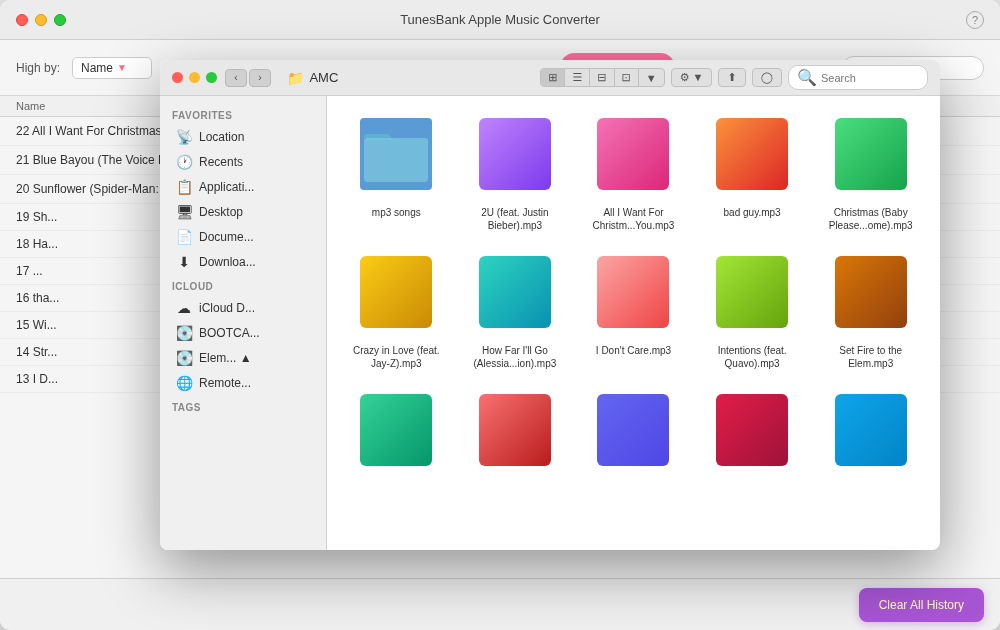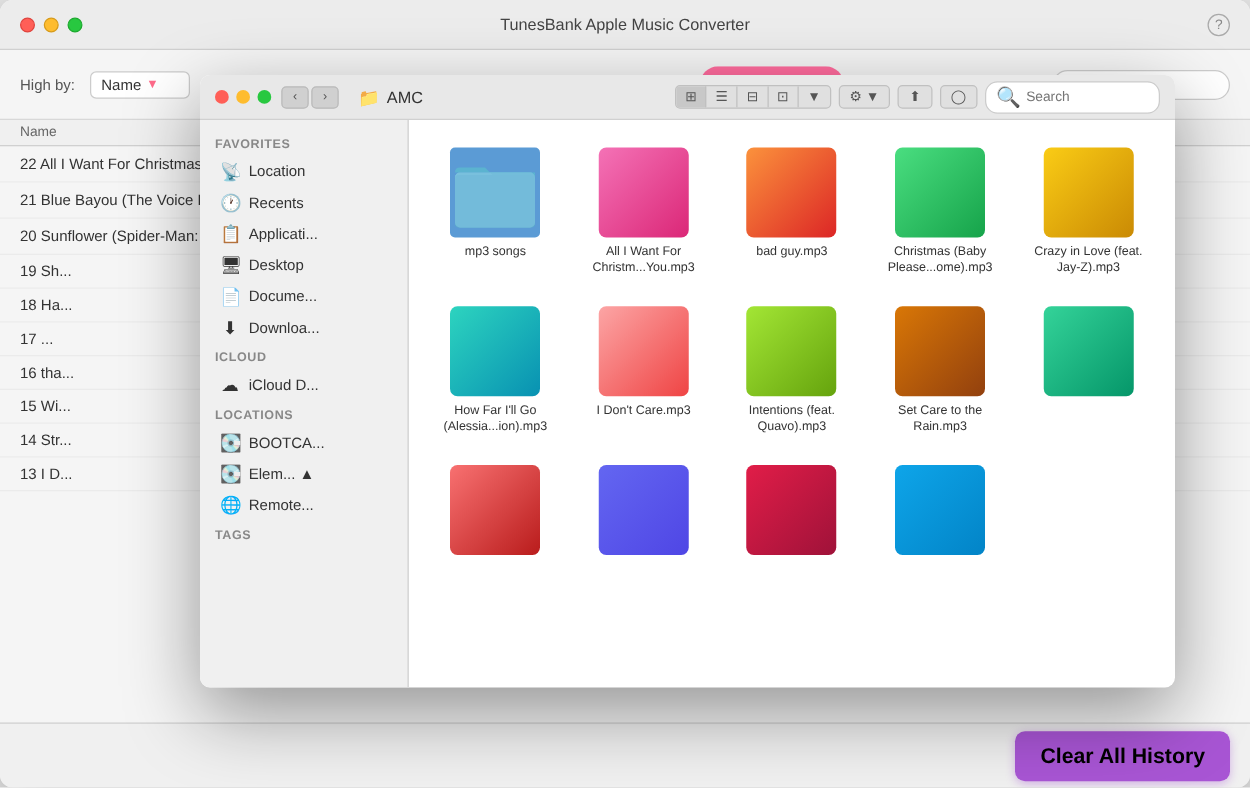--- a/index.html
+++ b/index.html
@@ -388,6 +388,7 @@
       word-break: break-word;
       max-width: 90px;
       line-height: 1.3;
+      margin-top: 11px;
     }
 
     

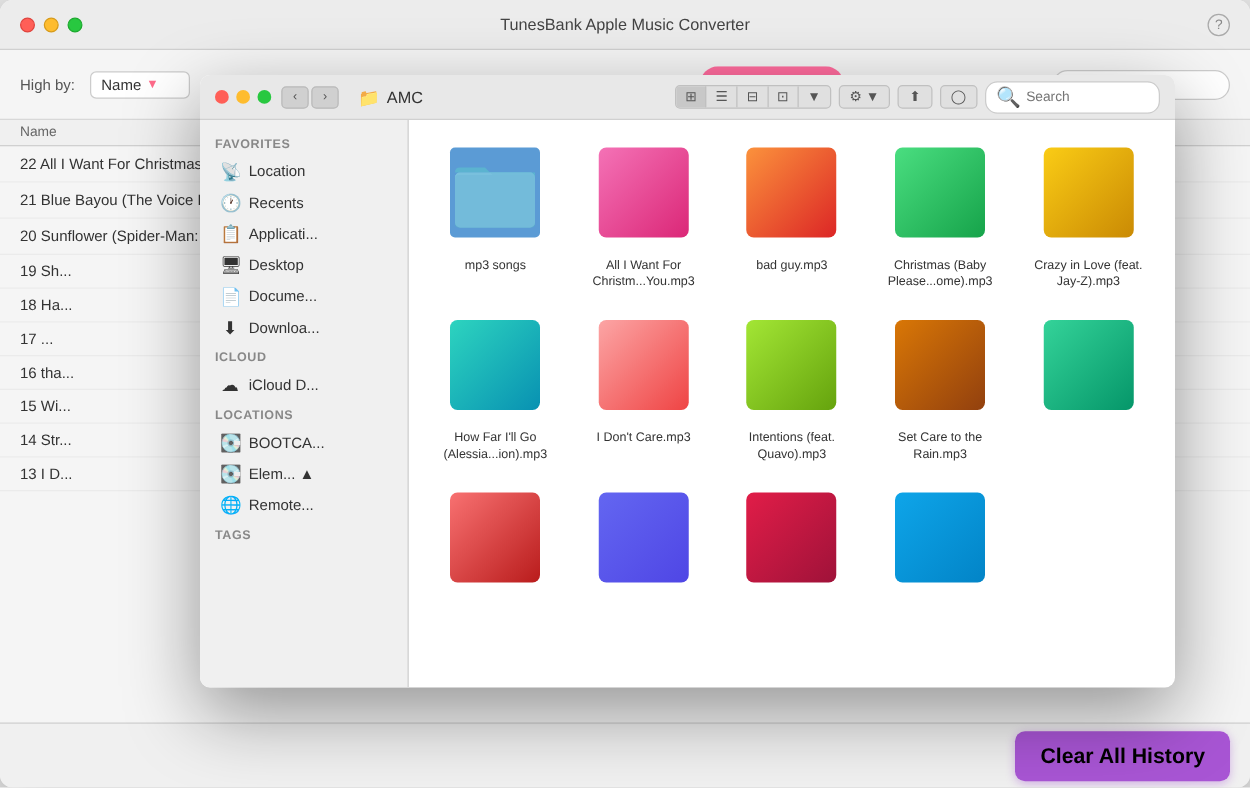--- a/index.html
+++ b/index.html
@@ -700,6 +700,10 @@
           <span class="file-name">mp3 songs</span>
         </div>
 
+        <div class="file-item">
+          <div class="file-thumbnail art-1" style="border-radius:6px;"></div>
+          <span class="file-name">2U (feat. Justin Bieber).mp3</span>
+        </div>
 
         <div class="file-item">
           <div class="file-thumbnail art-2" style="border-radius:6px;"></div>

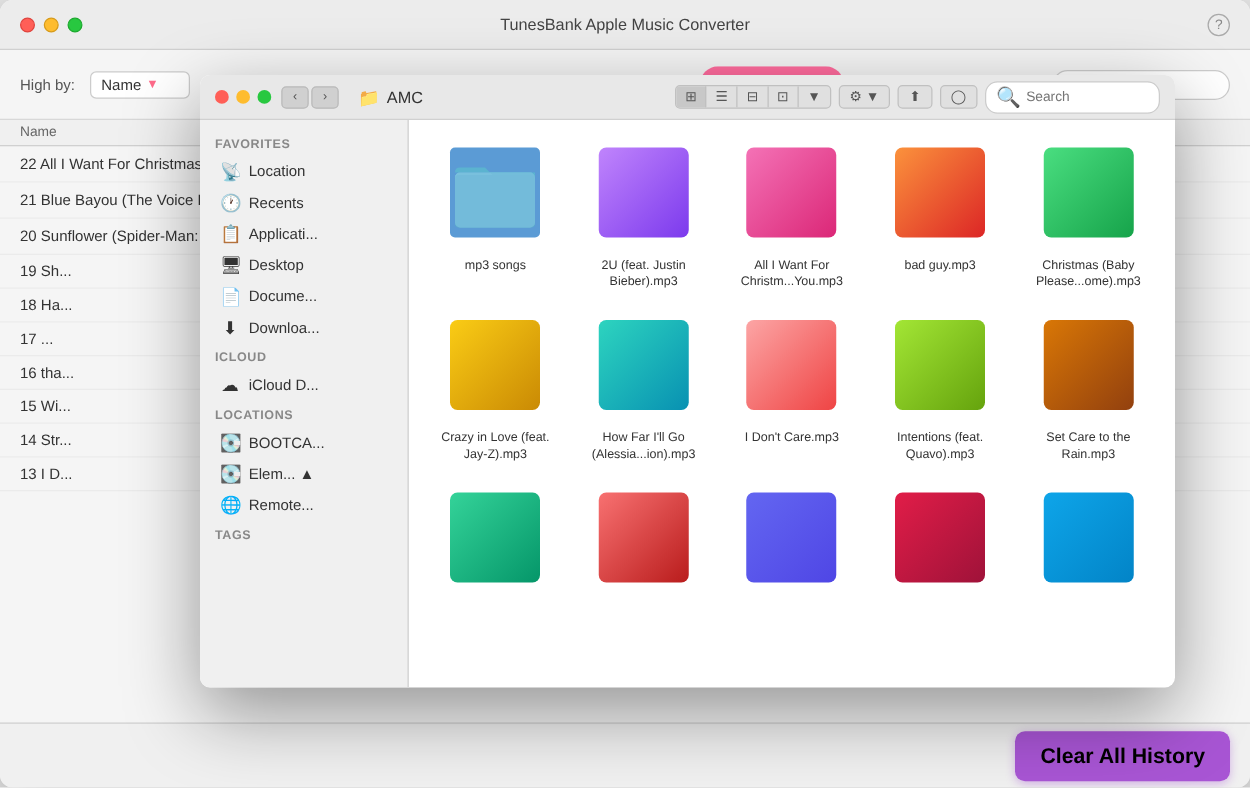--- a/index.html
+++ b/index.html
@@ -669,7 +669,6 @@
           <span class="sidebar-item-label">iCloud D...</span>
         </div>
 
-        <div class="sidebar-section-label">Locations</div>
         <div class="sidebar-item">
           <span class="sidebar-item-icon">💽</span>
           <span class="sidebar-item-label">BOOTCA...</span>

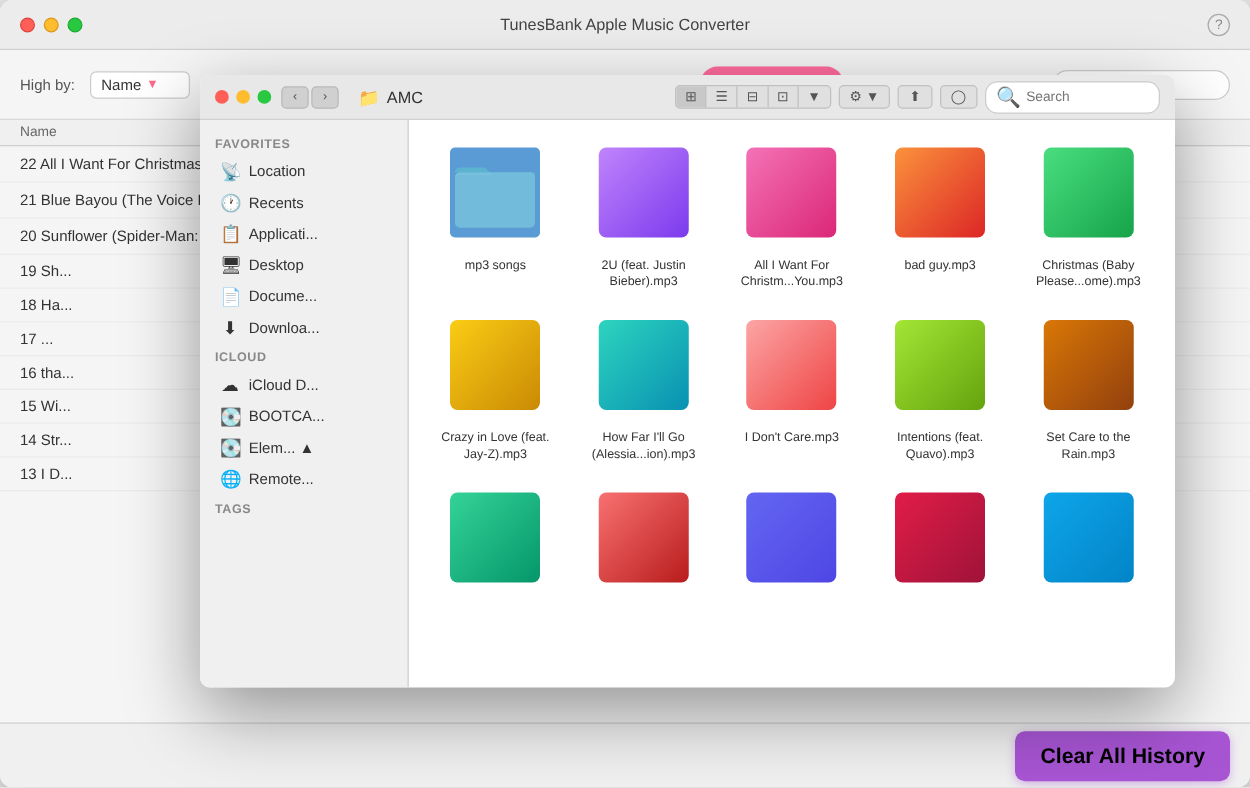--- a/index.html
+++ b/index.html
@@ -744,7 +744,7 @@
 
         <div class="file-item">
           <div class="file-thumbnail art-12" style="border-radius:6px;"></div>
-          <span class="file-name">Set Care to the Rain.mp3</span>
+          <span class="file-name">Set Fire to the Elem.mp3</span>
         </div>
 
 

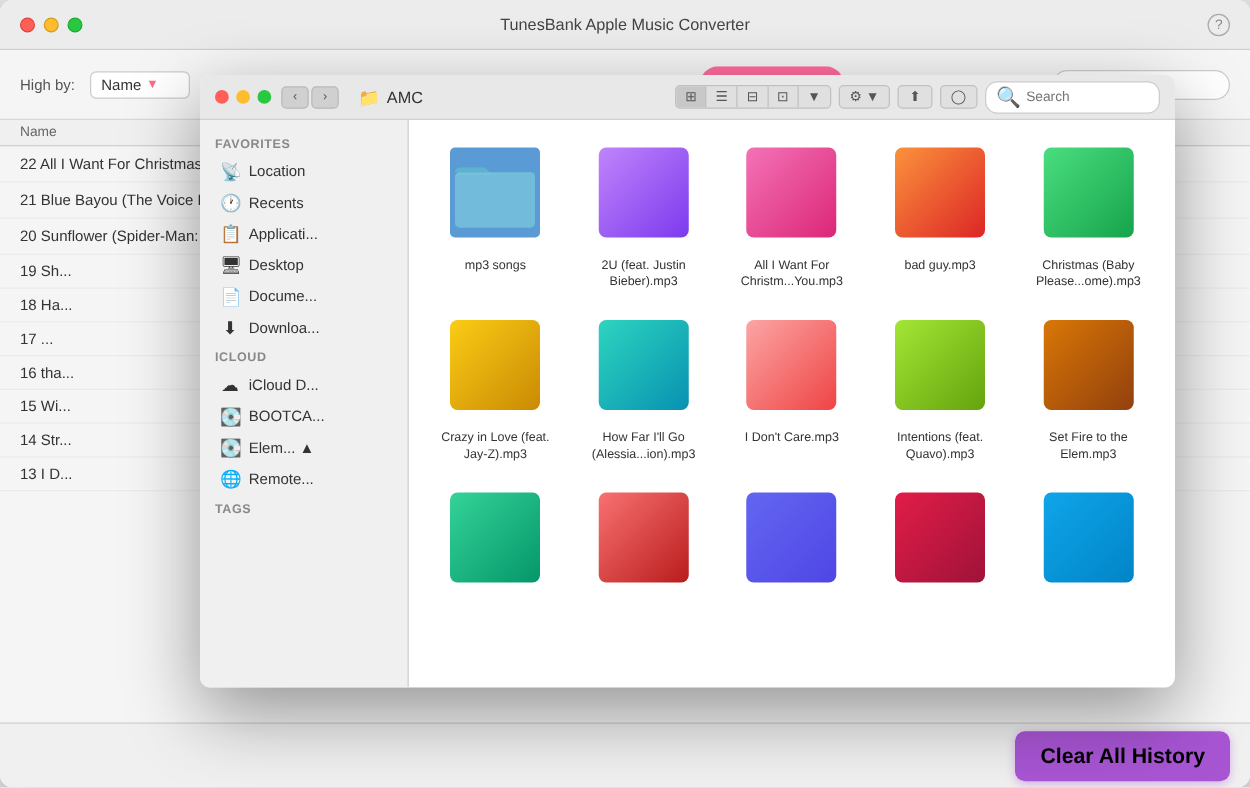--- a/index.html
+++ b/index.html
@@ -404,12 +404,12 @@
     }
     .clear-history-btn {
       background: #a855d4;
-      color: #000000;
+      color: #fef9c3;
       border: none;
       border-radius: 8px;
       padding: 10px 20px;
-      font-size: 17px;
-      font-weight: 700;
+      font-size: 12px;
+      font-weight: 400;
       cursor: pointer;
       box-shadow: 0 2px 8px rgba(168, 85, 212, 0.4);
     }

